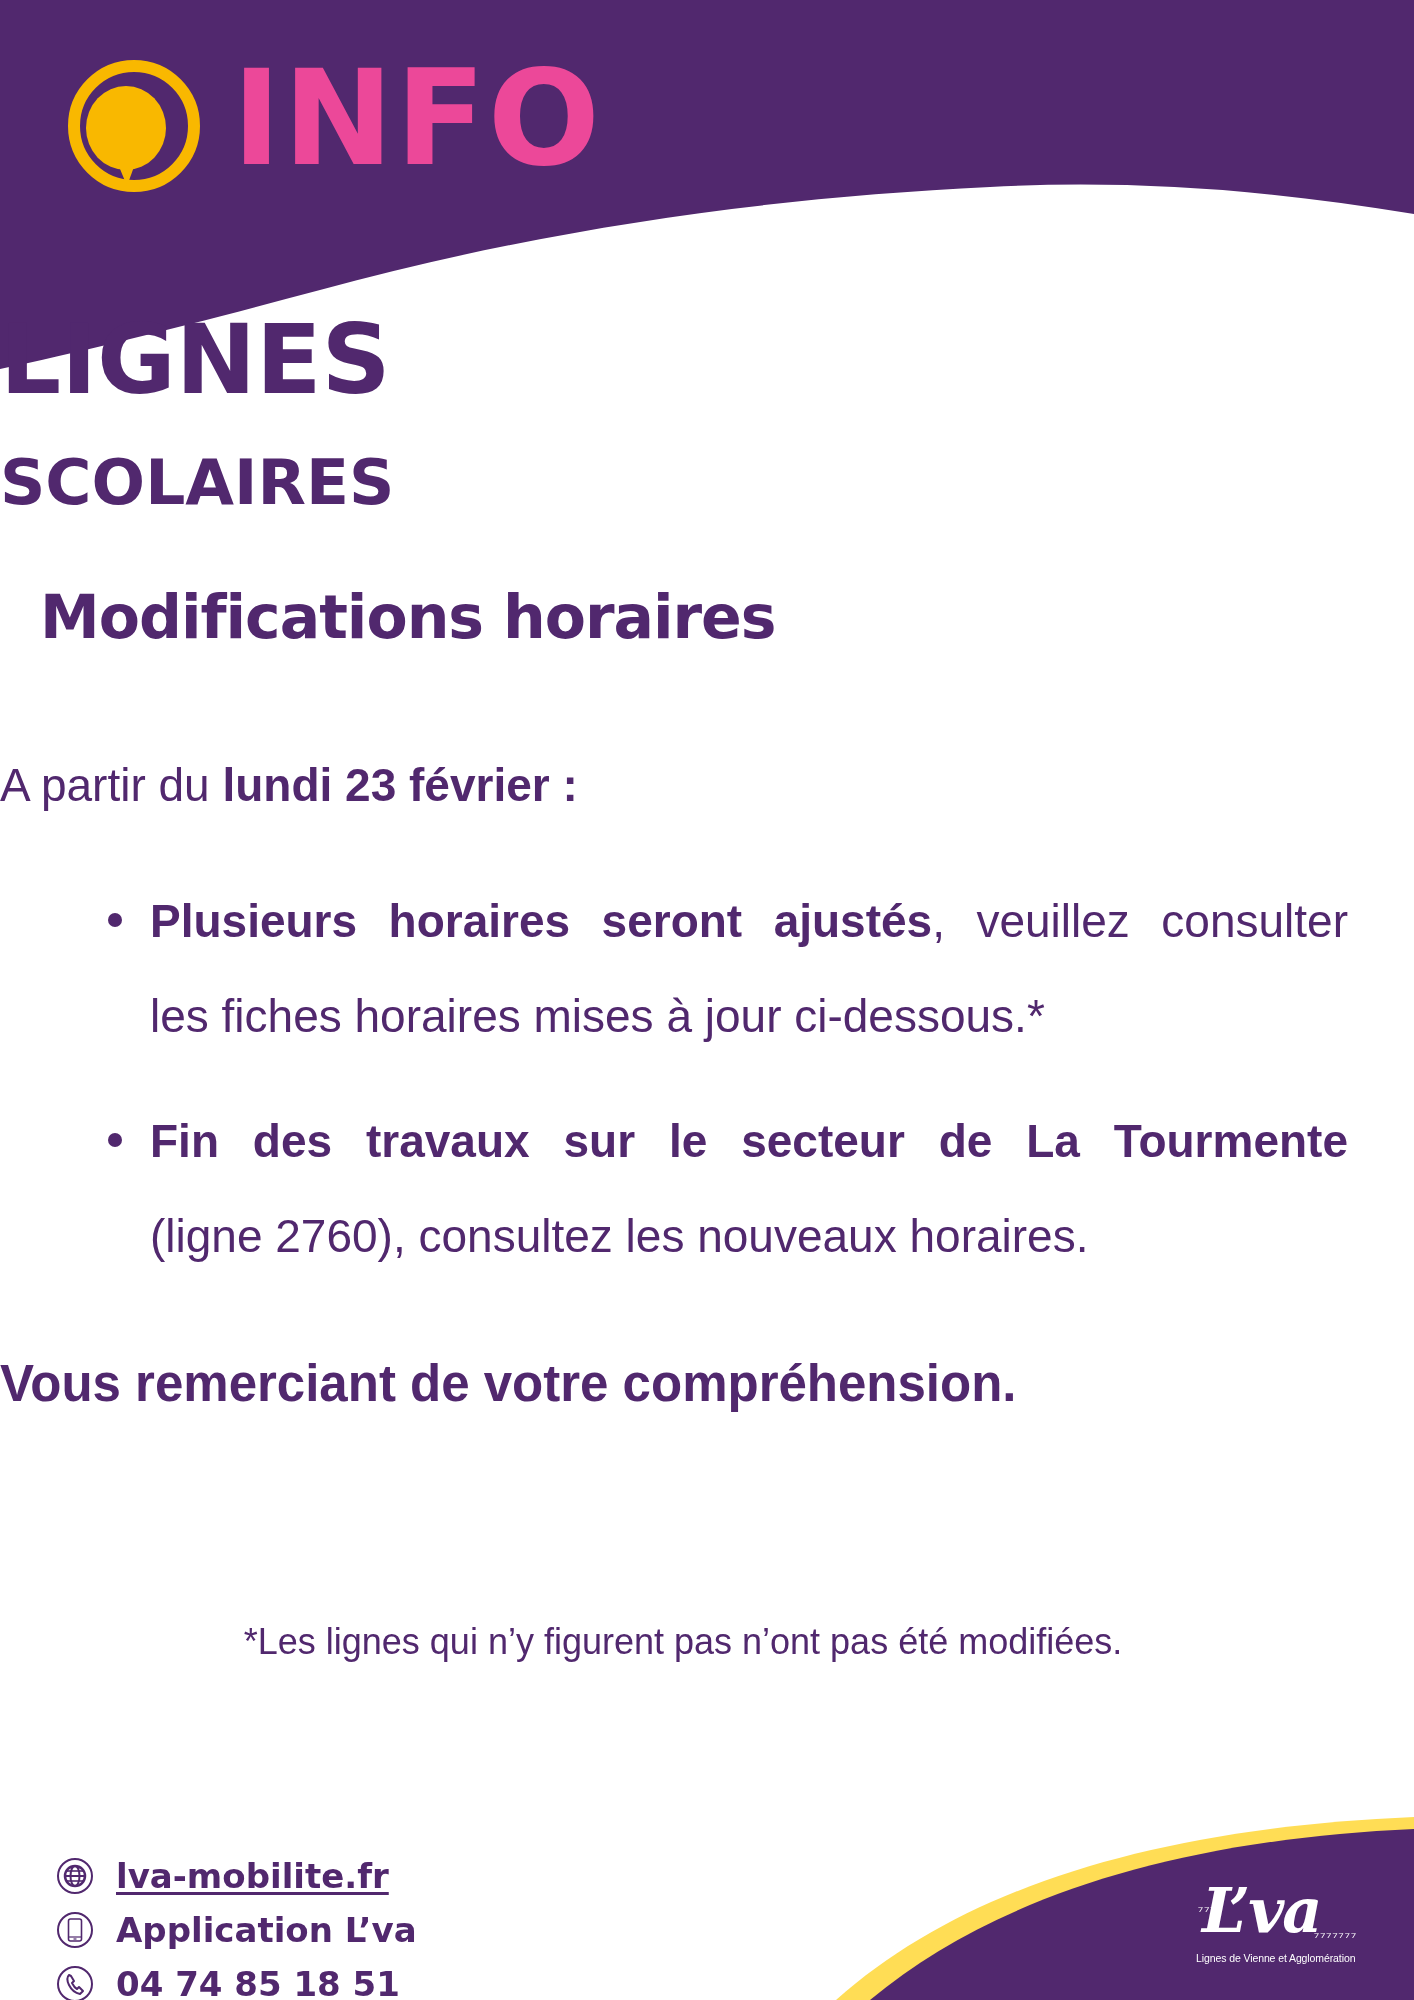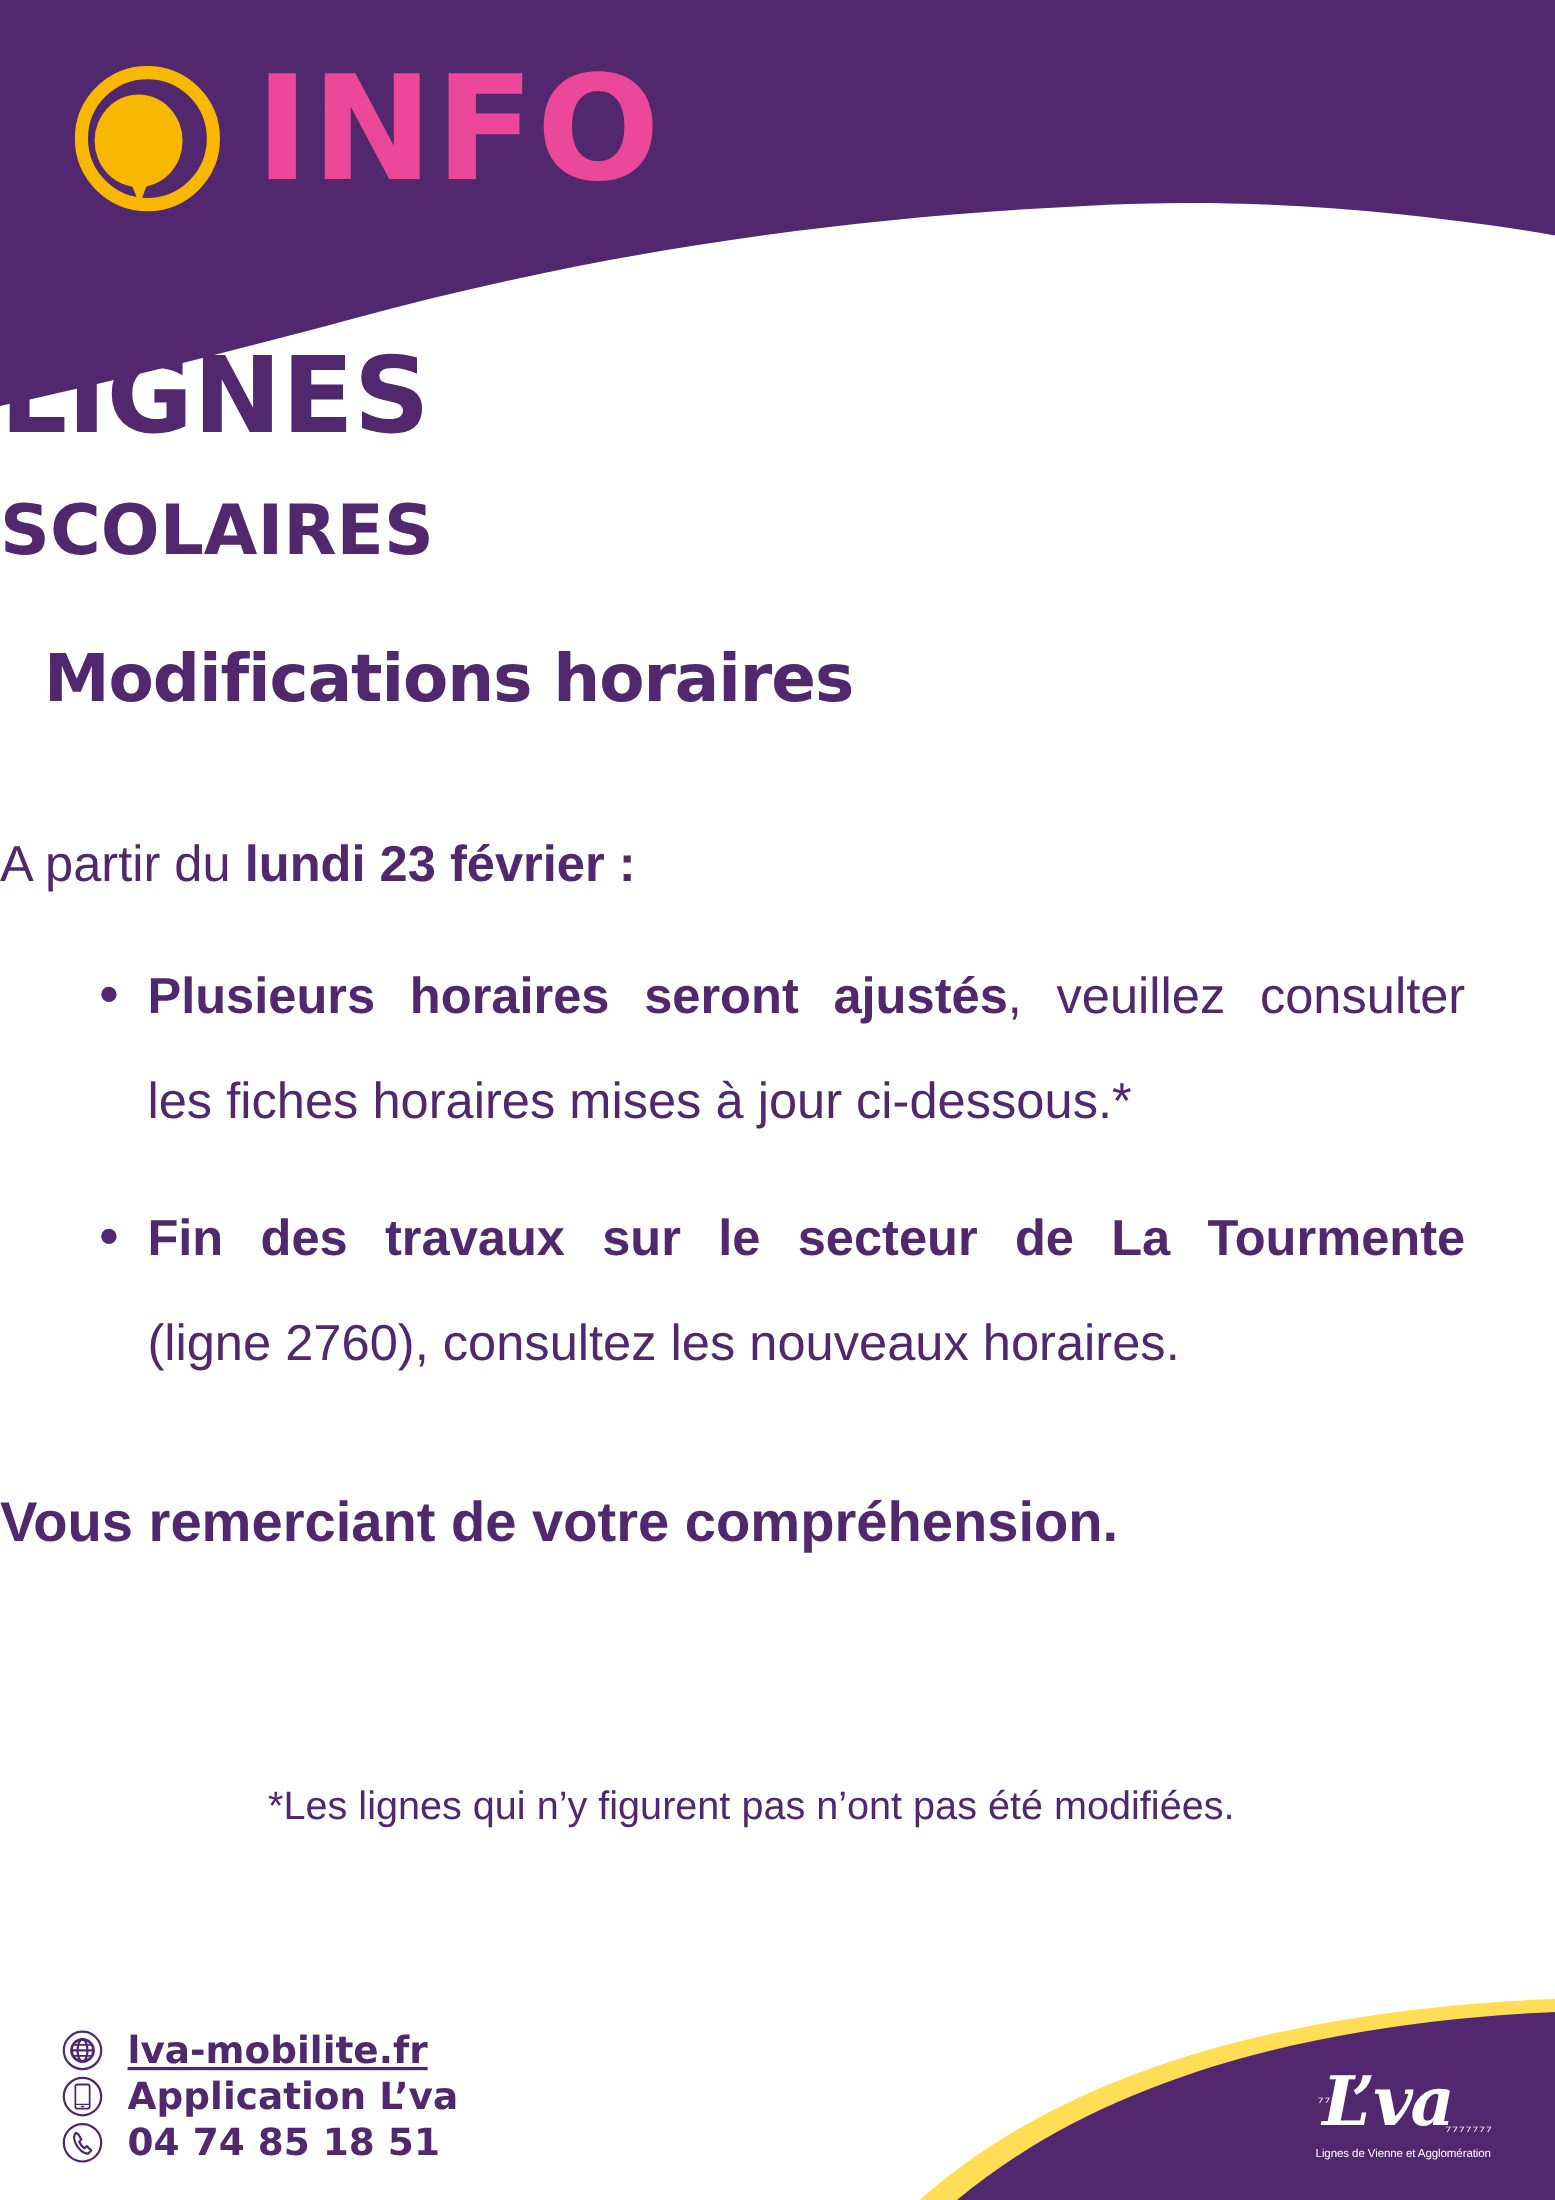--- a/index.html
+++ b/index.html
@@ -25,7 +25,7 @@
     font-weight: 400;
   }
   .intro b { font-weight: 700; }
-  .bullets { left: 92px; top: 858px; width: 1240px; margin: 0; padding: 0; list-style: none;
+  .bullets { left: 92px; top: 858px; width: 1240px; margin: 16px; padding: 0; list-style: none;
     font-family: "Liberation Sans", sans-serif; font-size: 46px; }
   .bullet { position: relative; padding-left: 42px; line-height: 95px; text-align: justify; }
   .bullet + .bullet { margin-top: 30px; }

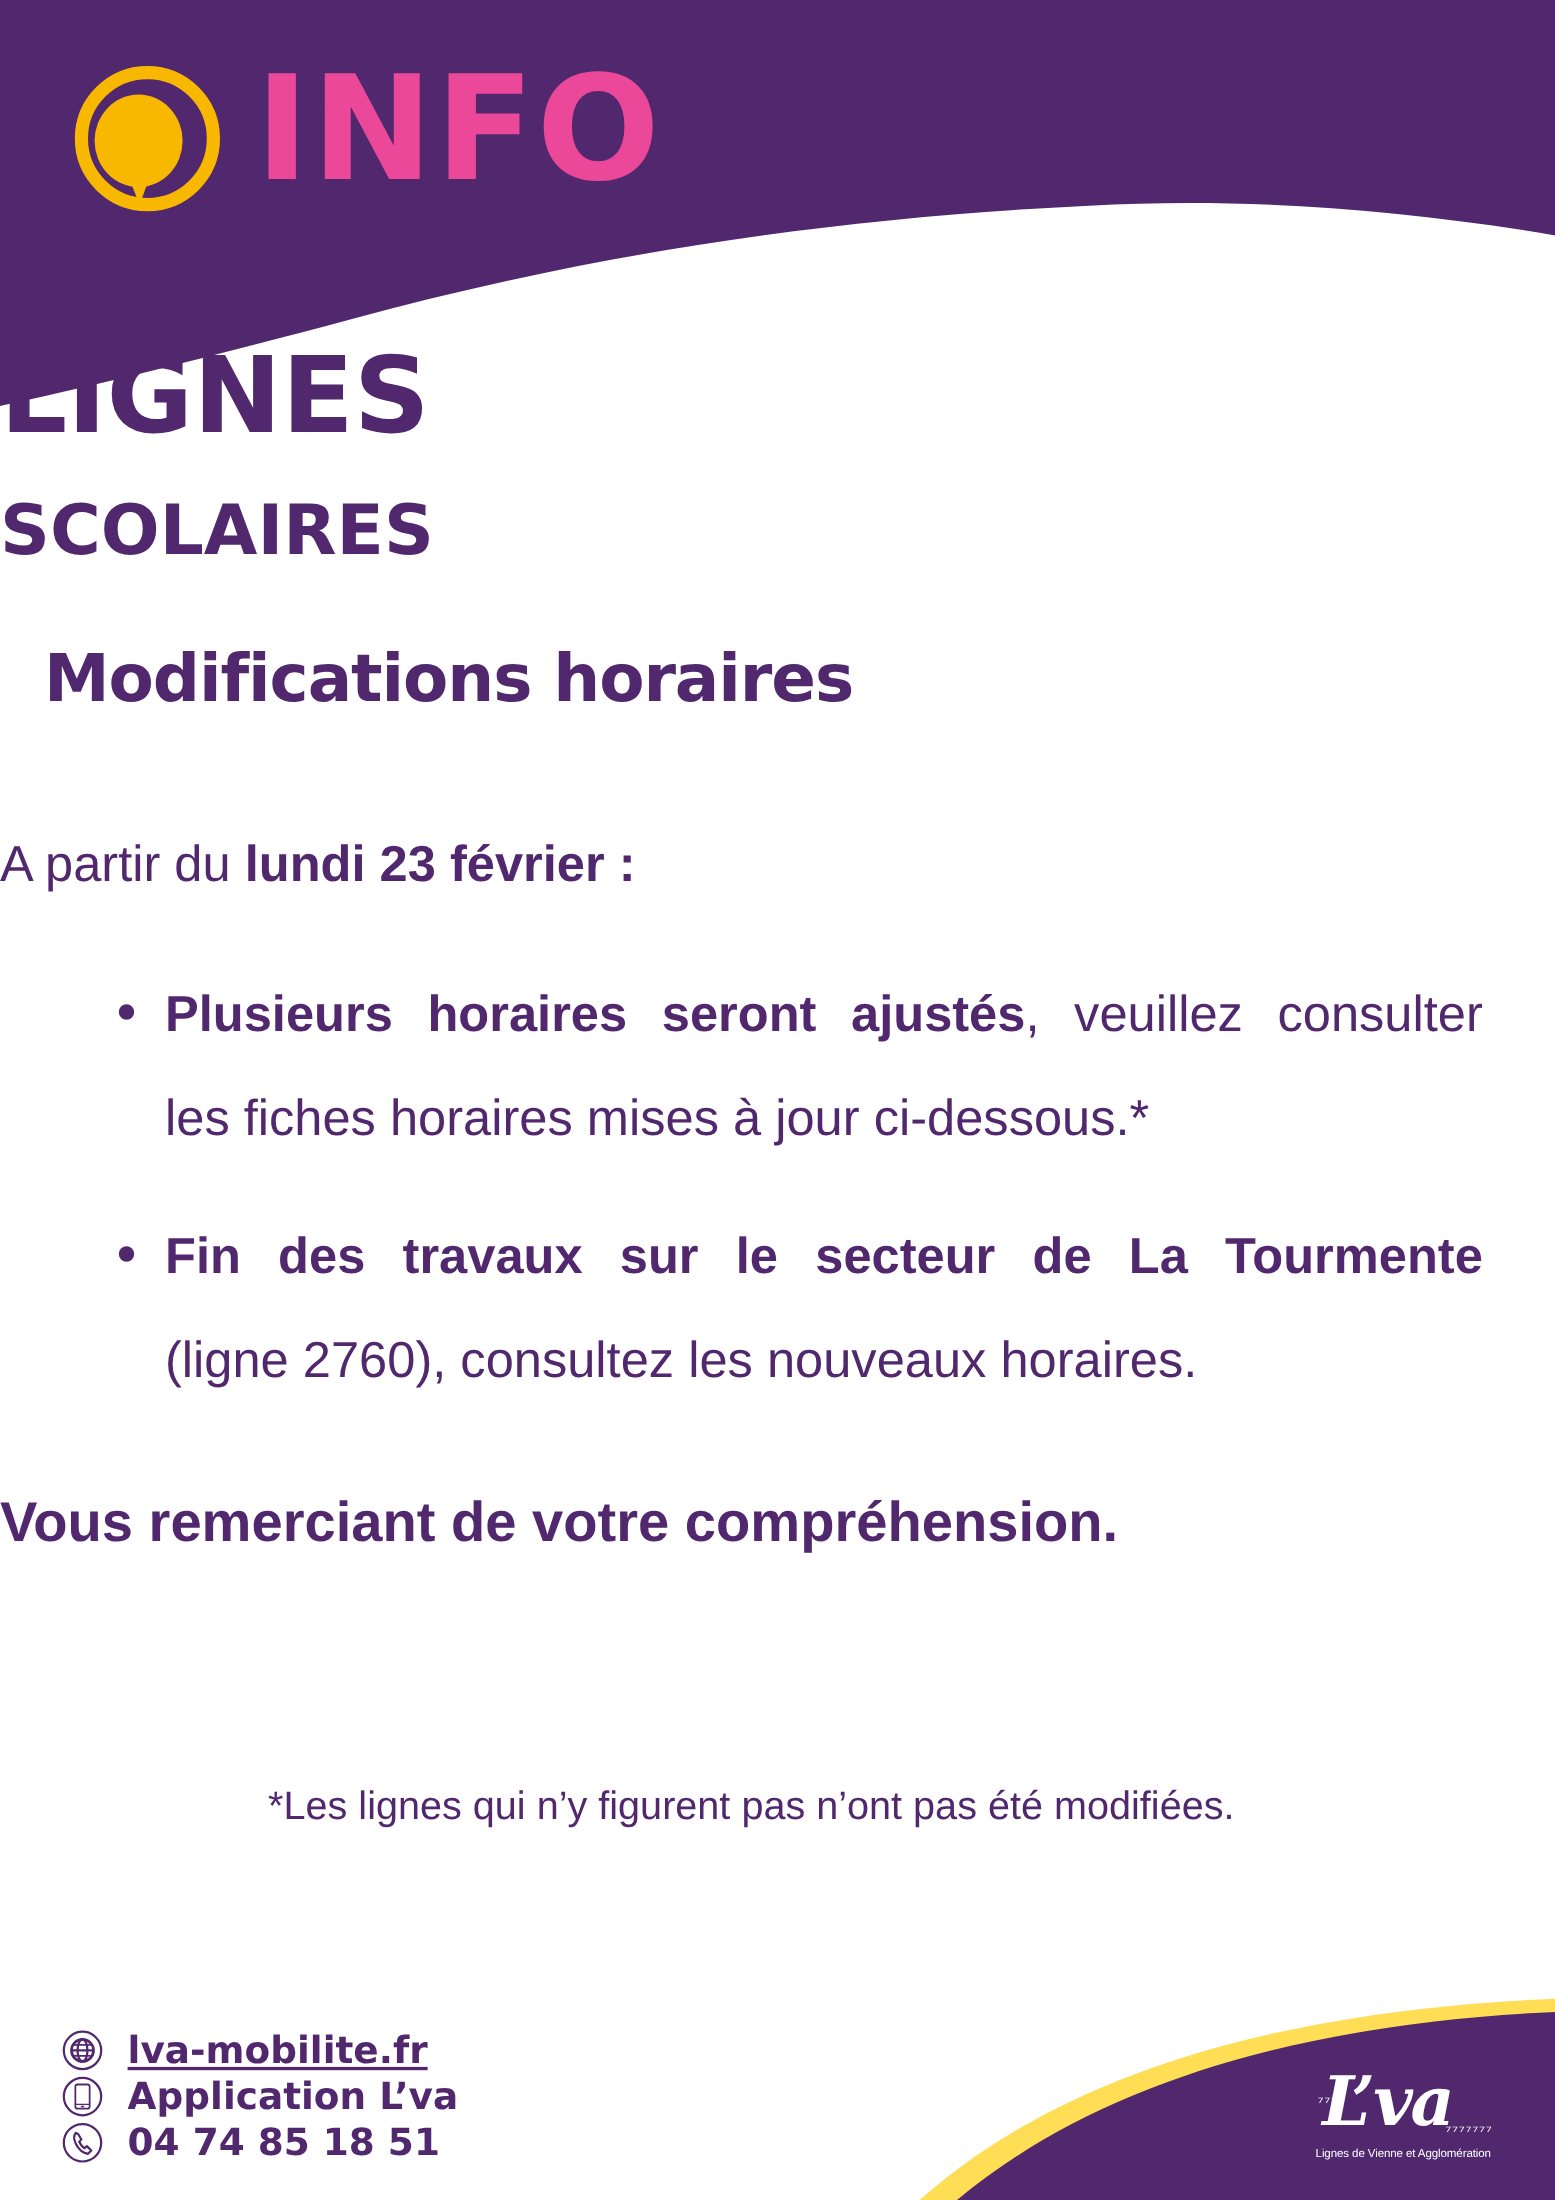--- a/index.html
+++ b/index.html
@@ -35,7 +35,7 @@
   .thanks { top: 1358px; font-size: 51px; font-weight: 700; line-height: 1; font-family: "Liberation Sans", sans-serif; }
   .footnote { top: 1624px; font-size: 36px; line-height: 1; font-family: "Liberation Sans", sans-serif; left: 0; width: 1366px; text-align: center; }
   .contact { left: 56px; font-family: "DejaVu Sans", sans-serif; font-weight: 700; font-size: 34px; line-height: 42px; }
-  .contact-row { display: flex; align-items: center; height: 42px; }
+  .contact-row { display: flex; align-items: center; height: 42px; margin-top: 12px; }
   .contact-row .ic { width: 38px; height: 38px; margin-right: 22px; flex: none; }
   .contact-row a { color: #51286E; text-decoration: underline; text-decoration-thickness: 3px; text-underline-offset: 4px; }
   .logo { left: 1196px; top: 1880px; width: 180px; height: 100px; color: #ffffff; }

